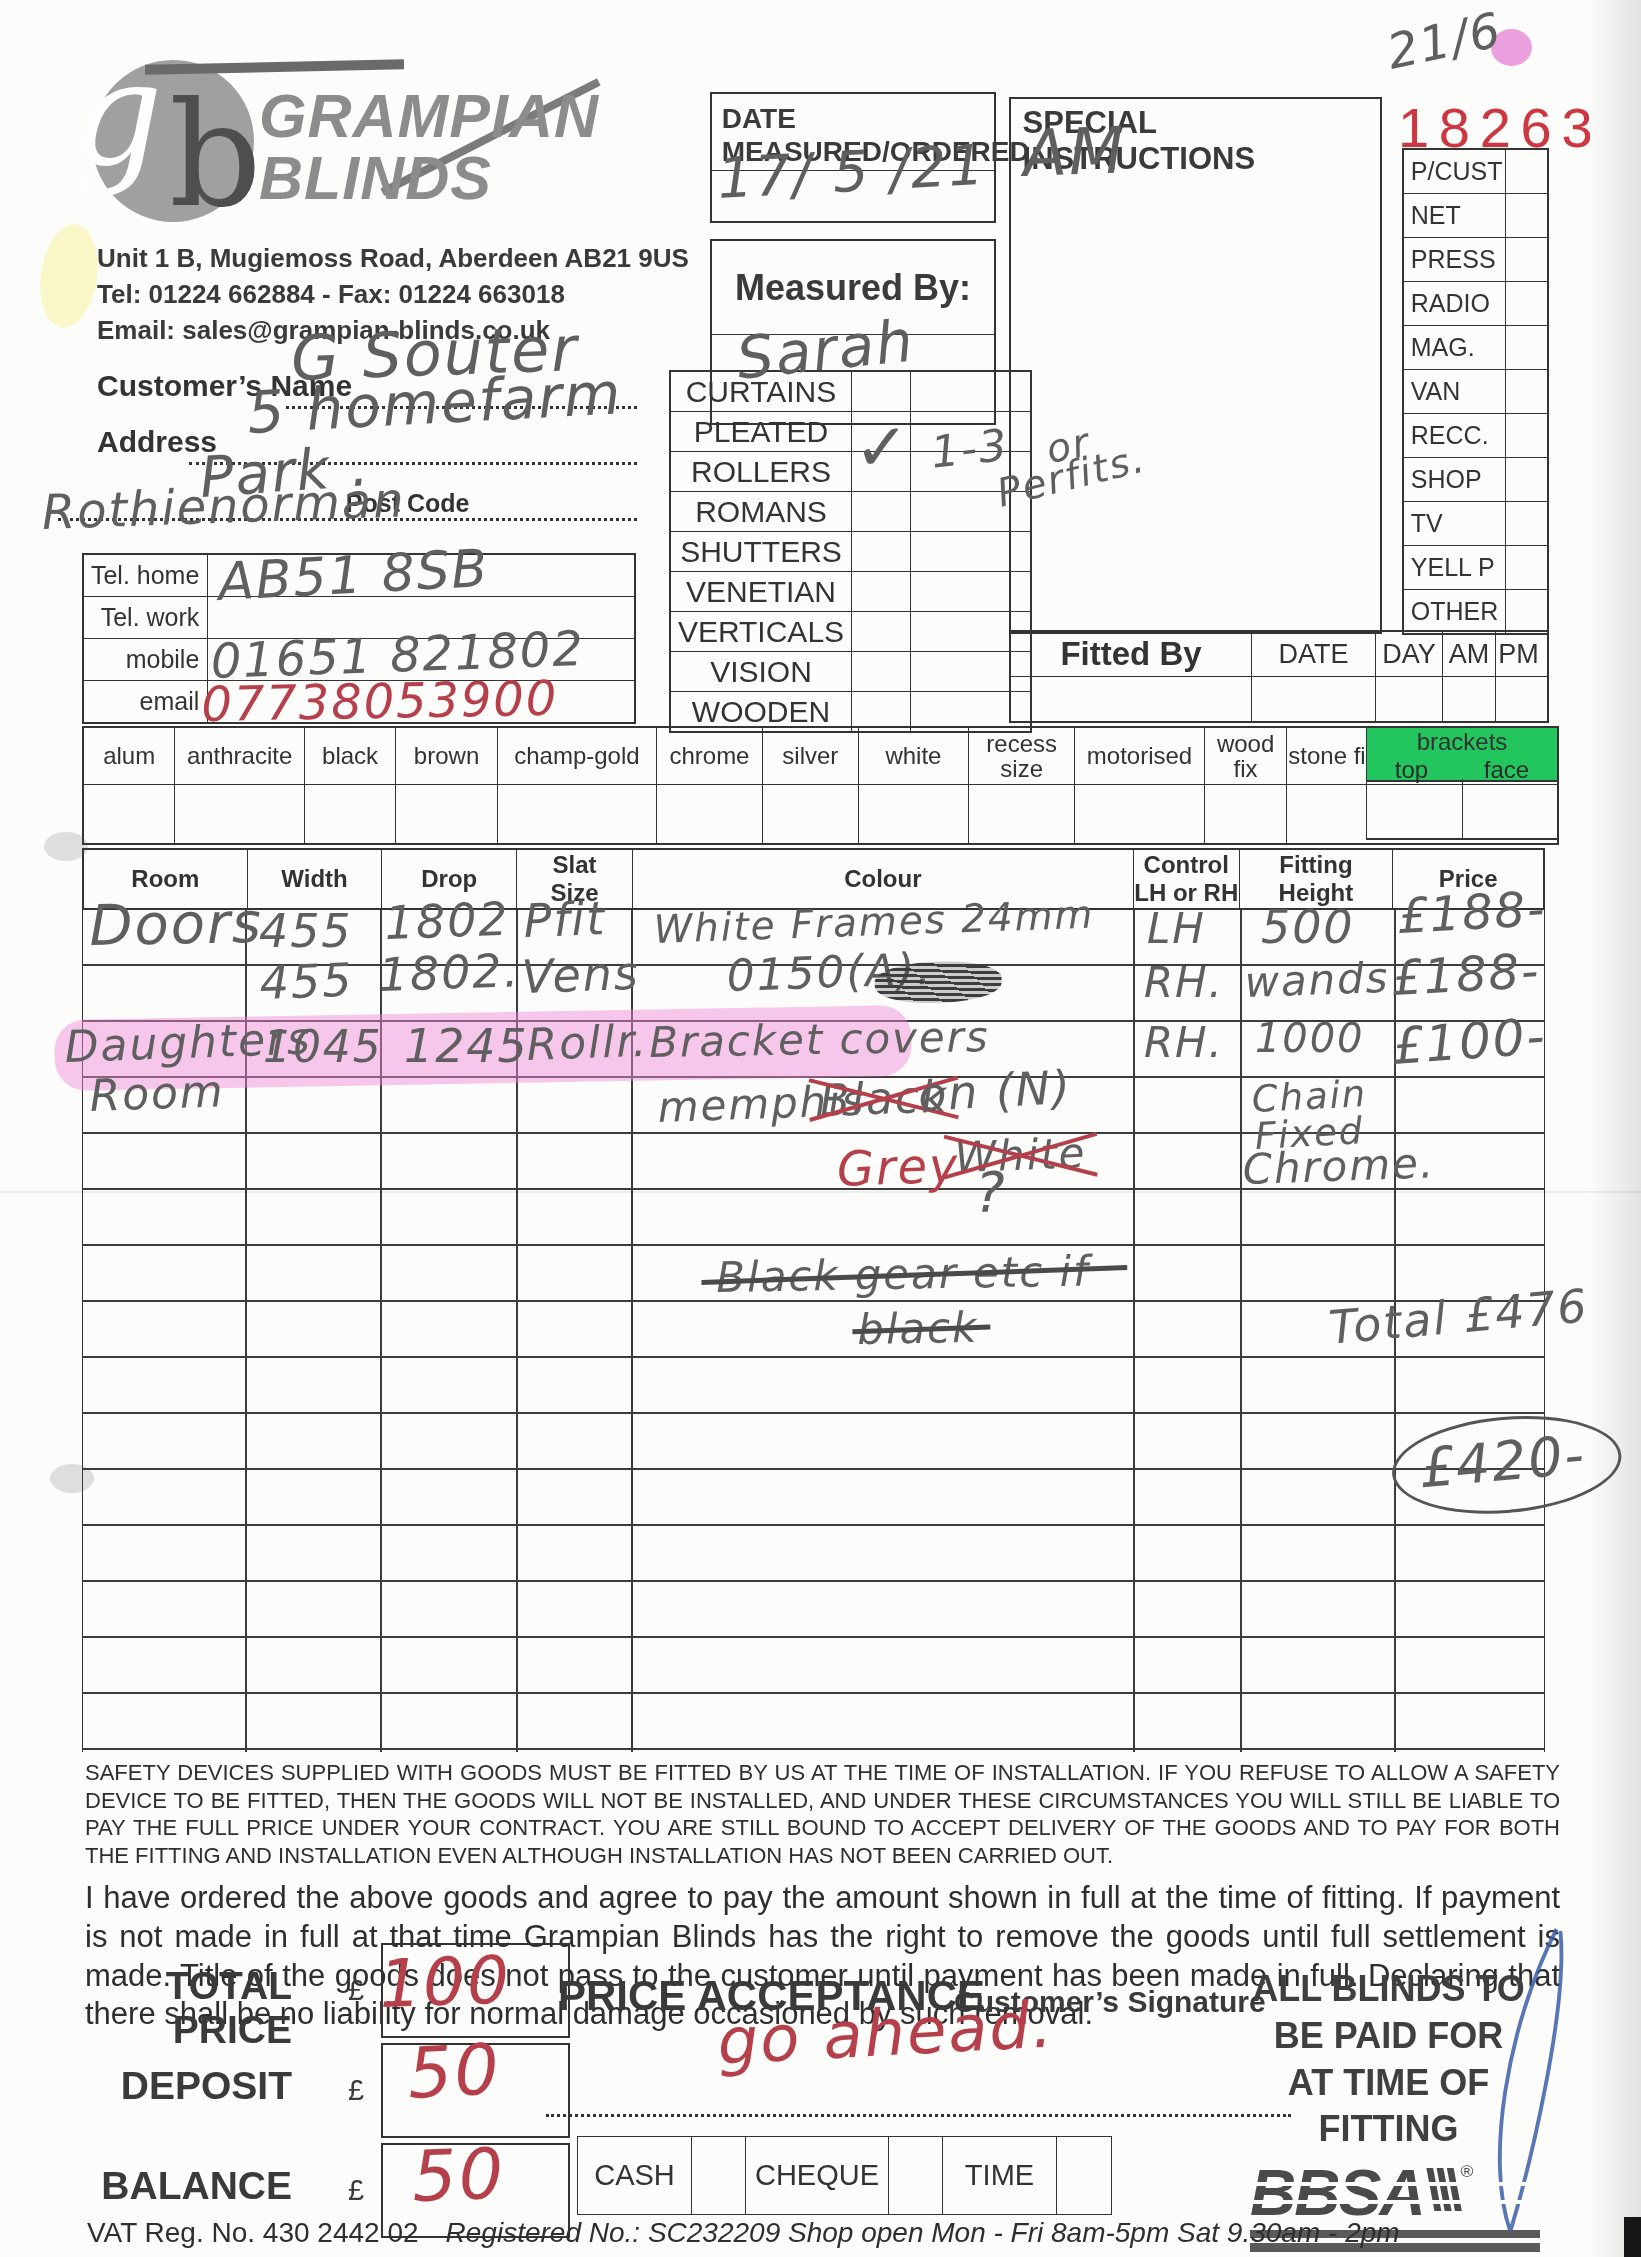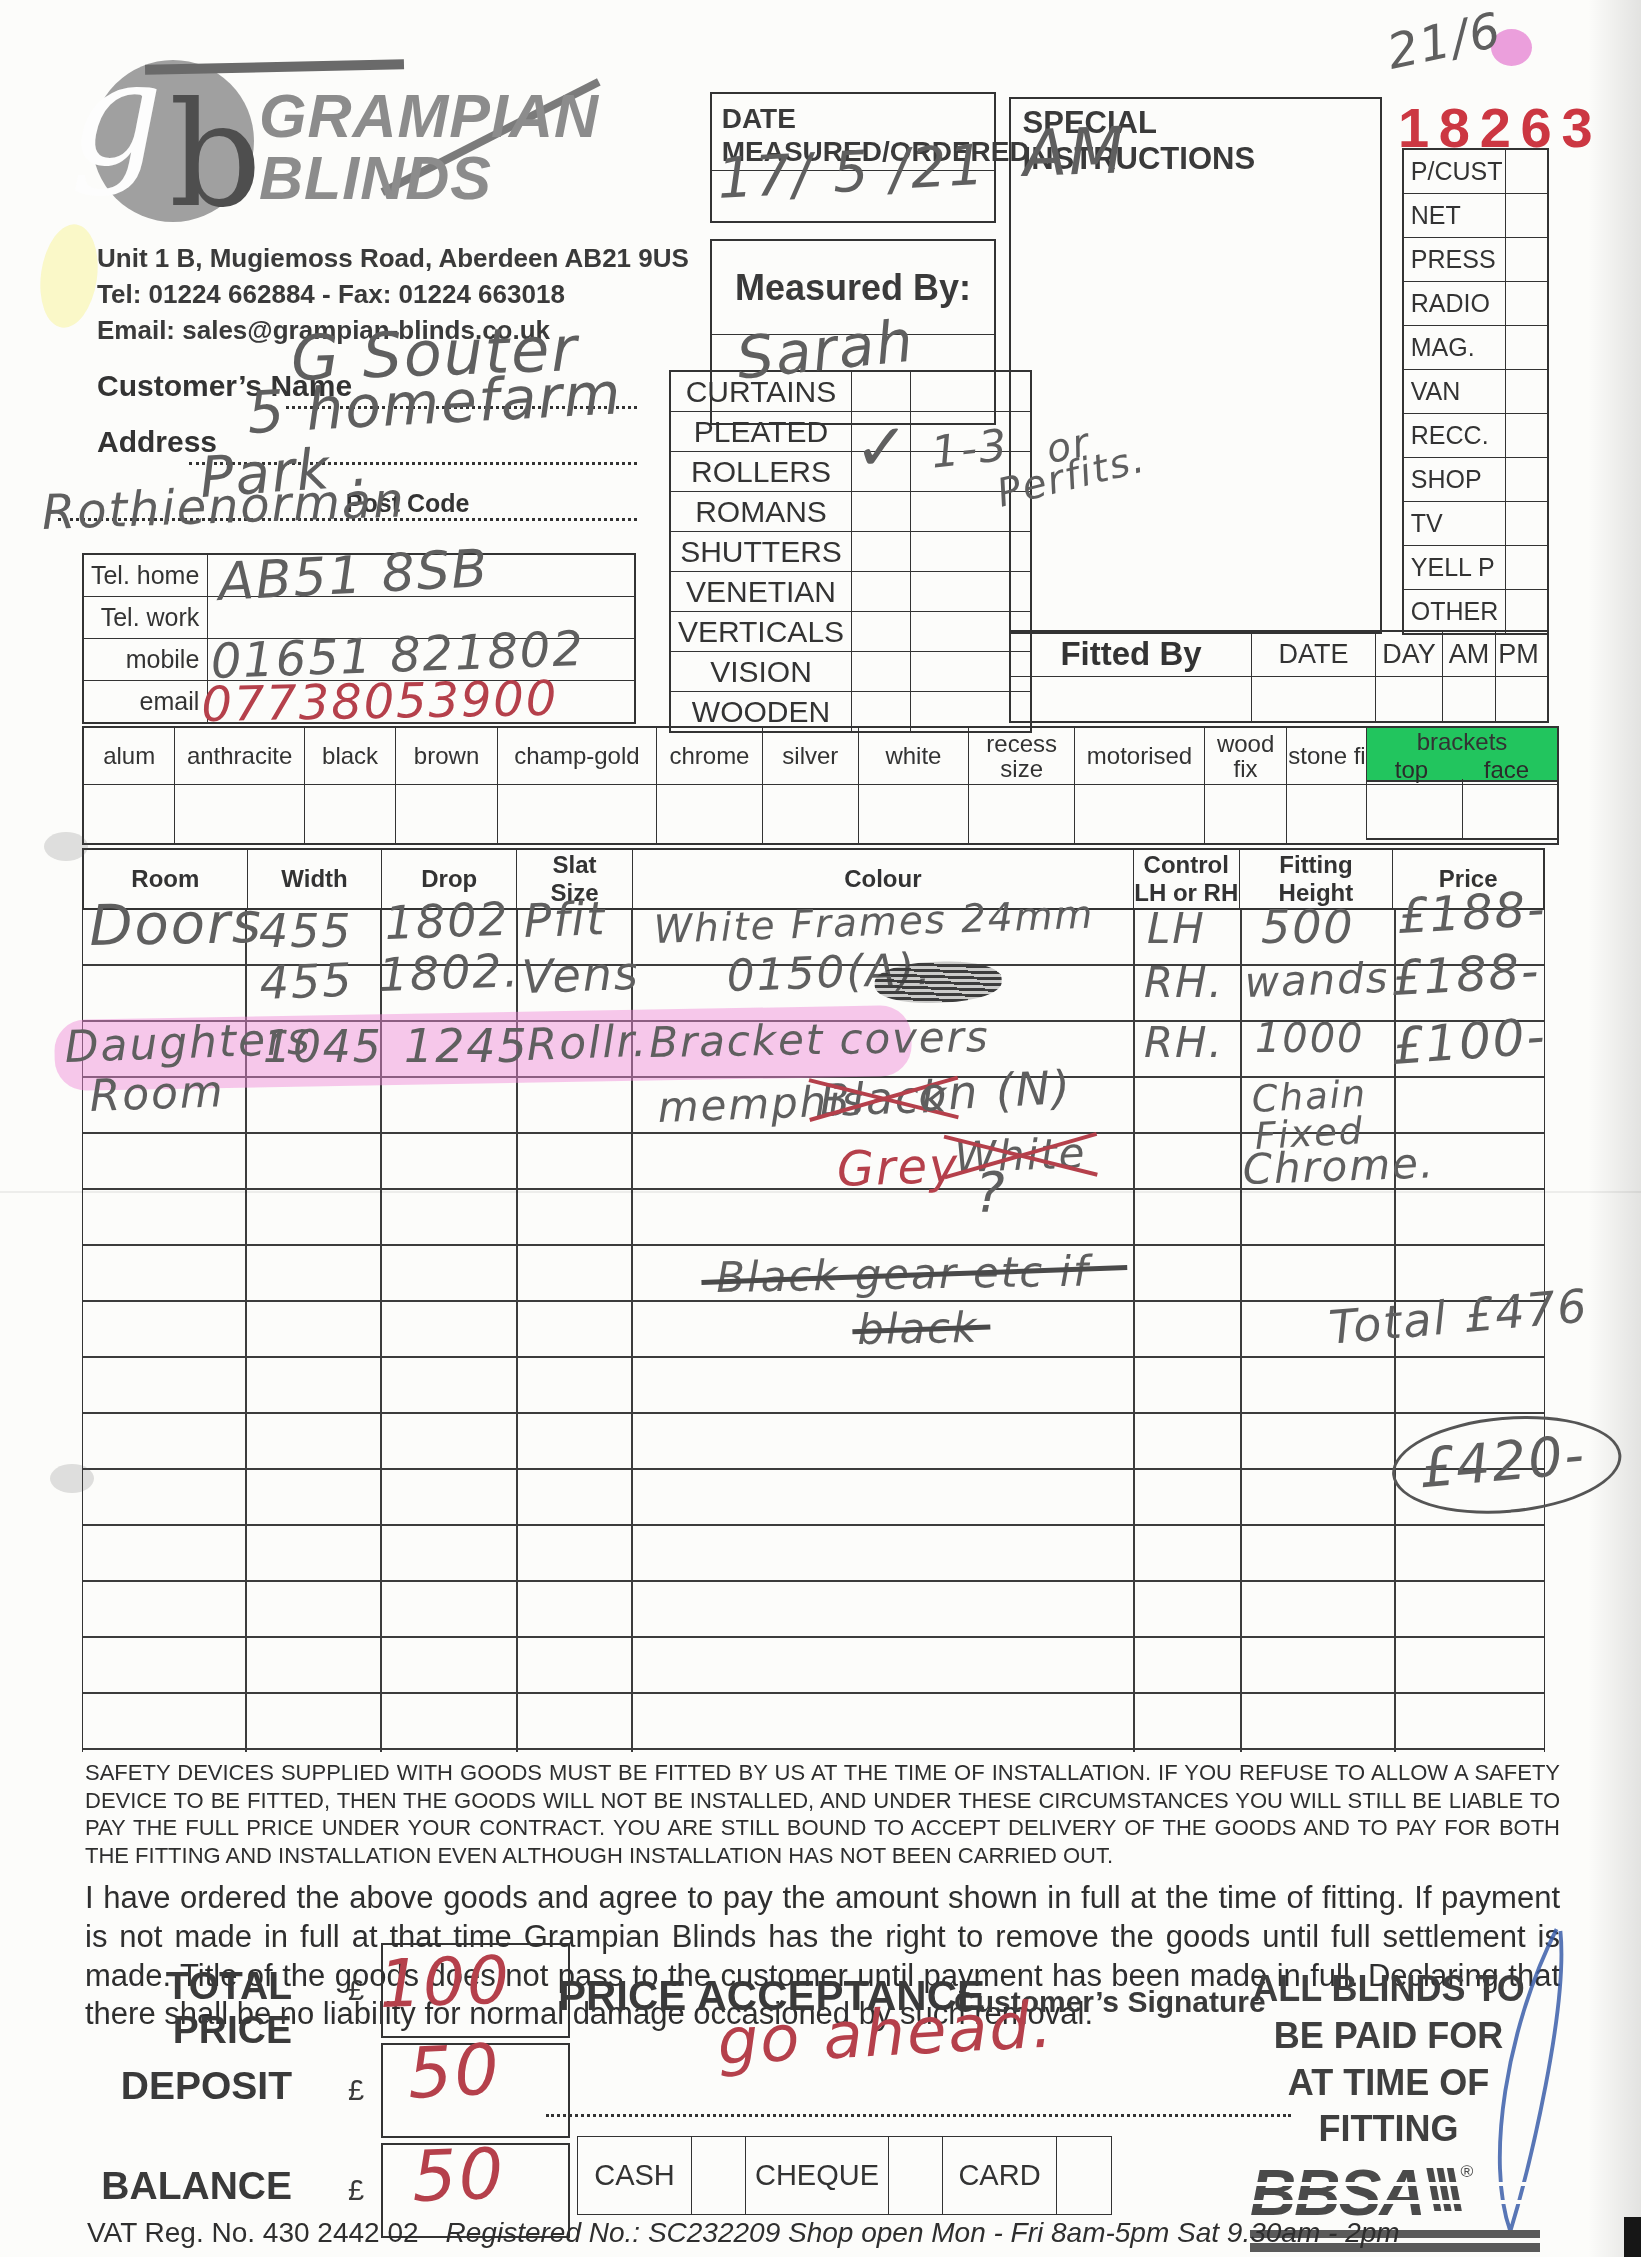--- a/index.html
+++ b/index.html
@@ -133,7 +133,7 @@
   .circled{border:3.9px solid #555;border-radius:50%;padding:15.4px 33px 21px 25px;}
 
   
-  .order-no{left:1398px;top:95px;font-weight:bold;font-size:56px;letter-spacing:9.7px;color:#cc3742;}
+  .order-no{left:1398px;top:95px;font-weight:normal;font-size:56px;letter-spacing:9.7px;color:#cc3742;}
   .pink-dot{left:1491px;top:29px;width:41px;height:37px;border-radius:50%;background:#eb9fdc;}
   .yellow-blob{left:41px;top:224px;width:56px;height:104px;border-radius:50%;background:rgba(248,244,150,0.5);transform:rotate(8deg);}
   .crease{left:0;top:1191px;width:1641px;height:1.9px;background:rgba(0,0,0,0.06);}

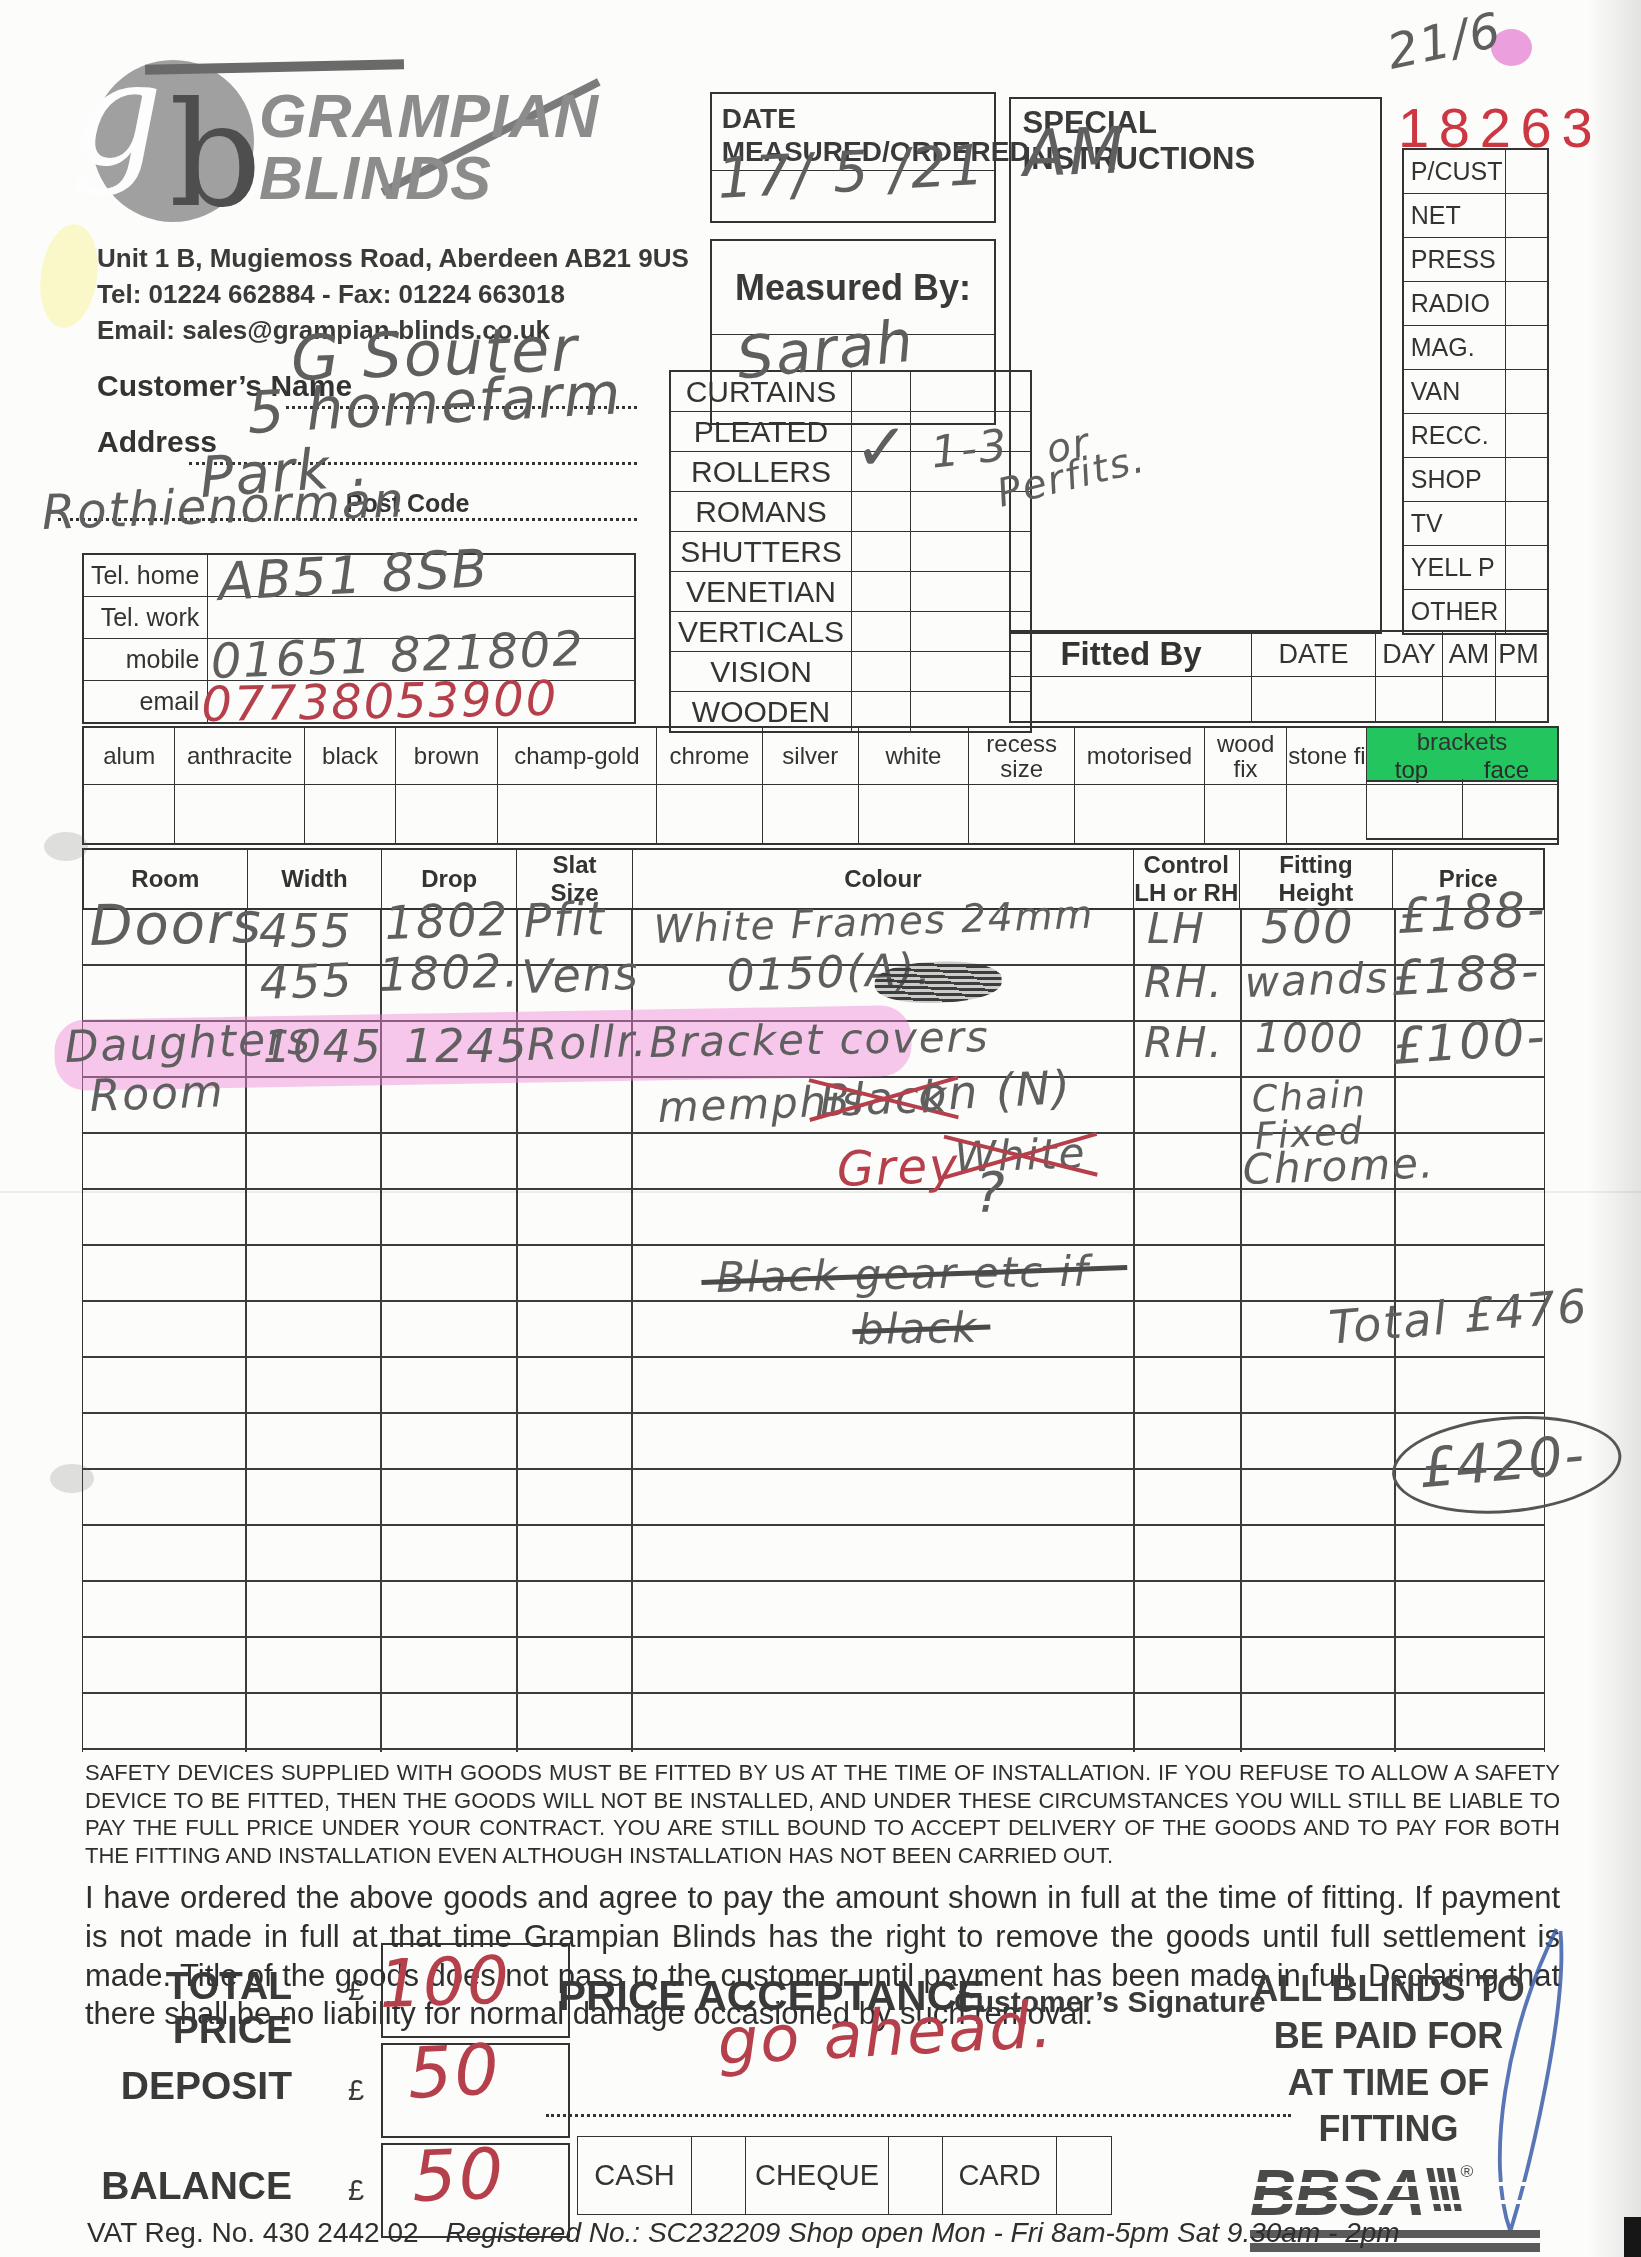--- a/index.html
+++ b/index.html
@@ -438,7 +438,7 @@
     <div class="pay-cell pw-s"></div>
     <div class="pay-cell pw-l2">CHEQUE</div>
     <div class="pay-cell pw-s"></div>
-    <div class="pay-cell pw-l">CARD</div>
+    <div class="pay-cell pw-l">TIME</div>
     <div class="pay-cell pw-s"></div>
   </div>
 

